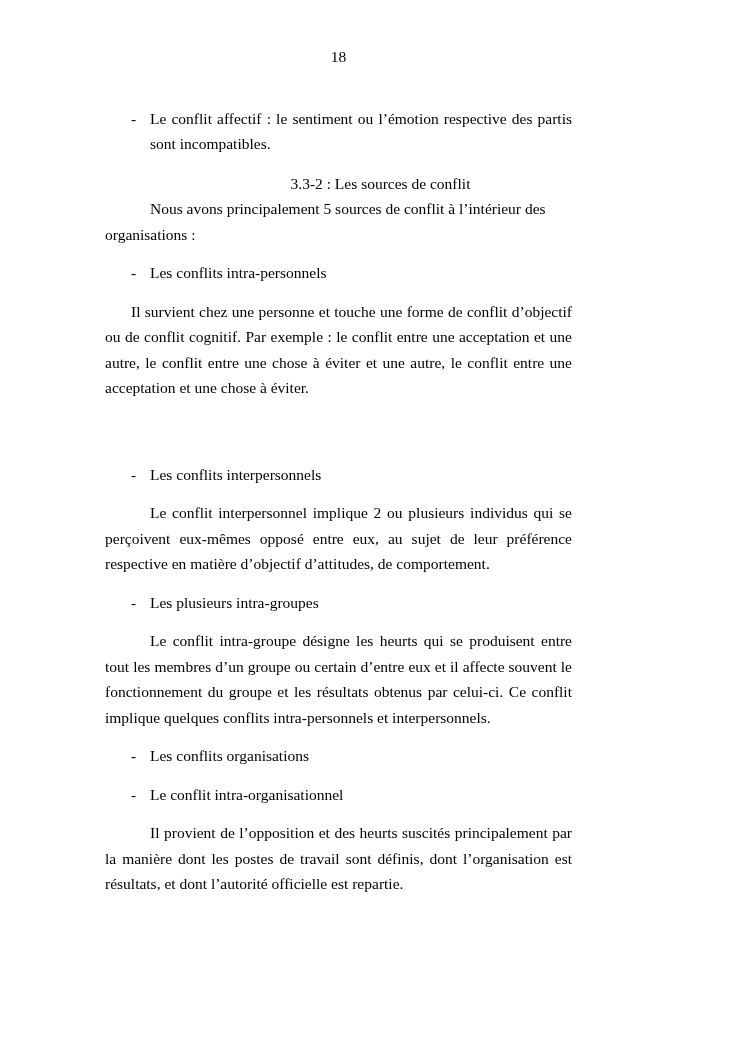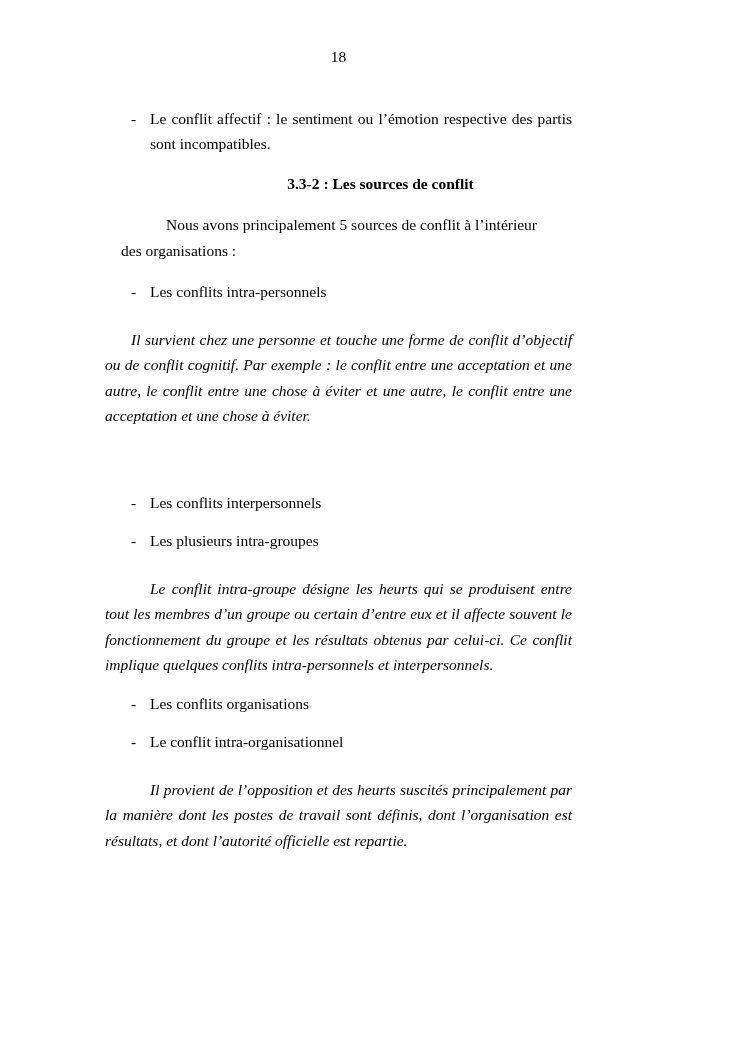--- a/index.html
+++ b/index.html
@@ -37,7 +37,7 @@
   }
   .heading {
     text-align: center;
-    font-weight: bold;
+    font-weight: normal;
     font-size: 15.5px;
     line-height: 25.5px;
     margin: 14px 0 0 0;

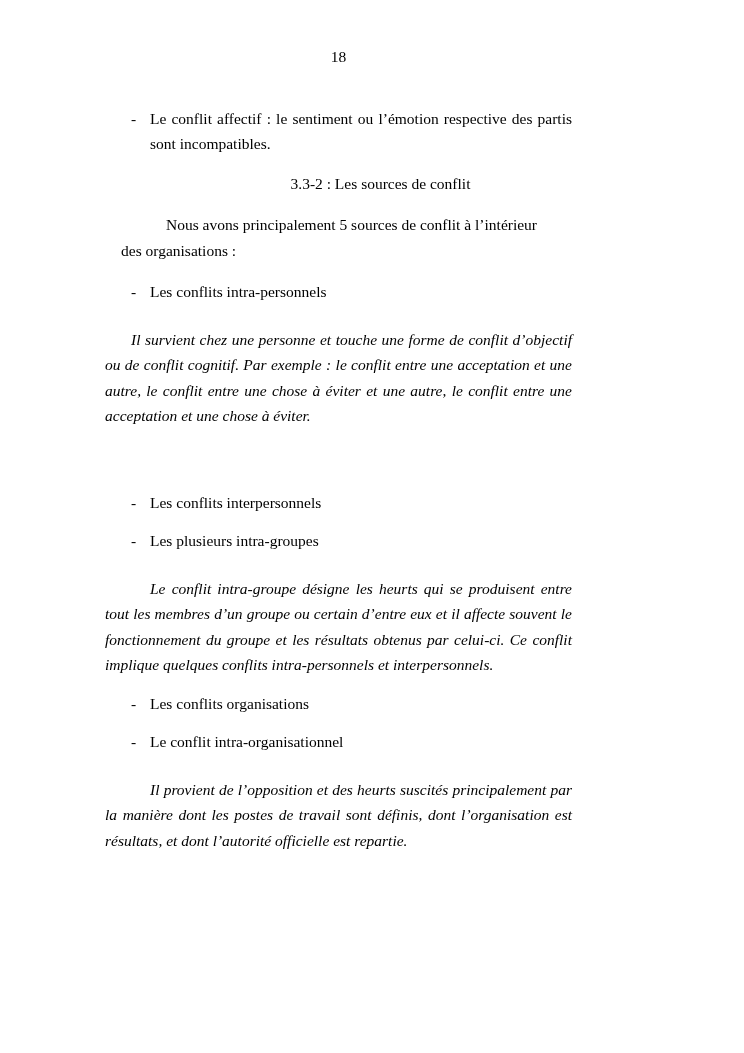--- a/index.html
+++ b/index.html
@@ -44,7 +44,7 @@
     transform: translateX(42px);
   }
   .intro {
-    margin: 16px;
+    margin: 0;
     text-indent: 45px;
   }
   .para {

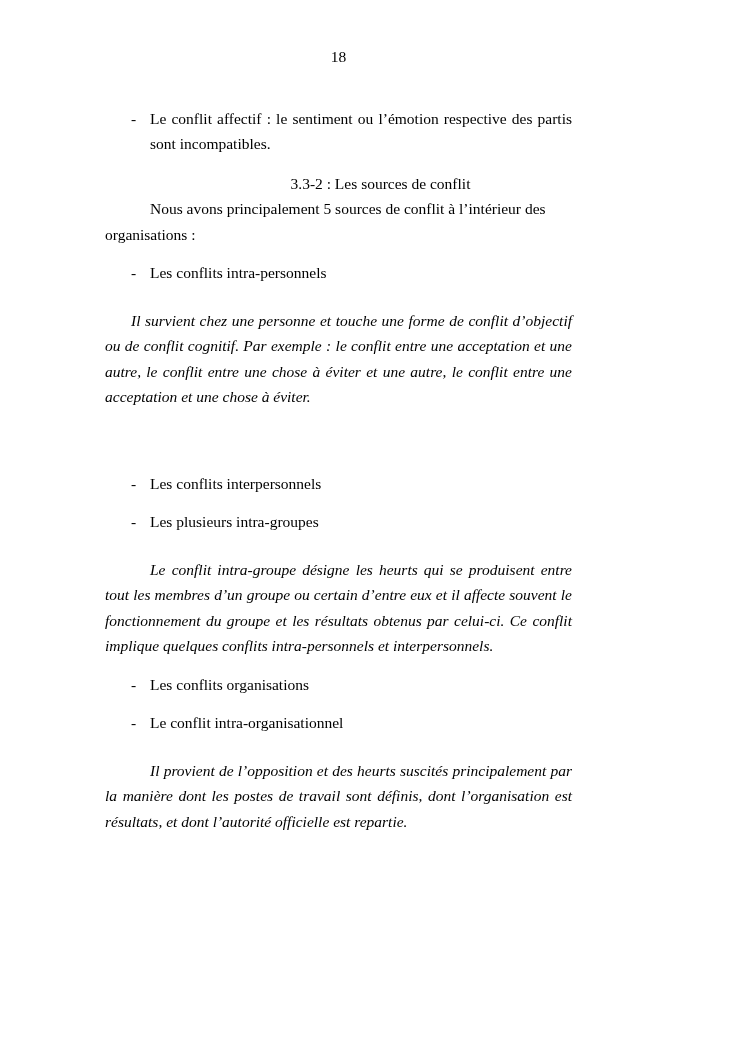--- a/index.html
+++ b/index.html
@@ -50,8 +50,7 @@
   .para {
     text-align: justify;
     text-indent: 45px;
-    margin: 22px 0 0 0;
-    font-style: italic;
+    margin: 13px 0 0 0;
   }
   .para.indent-small {
     text-indent: 26px;

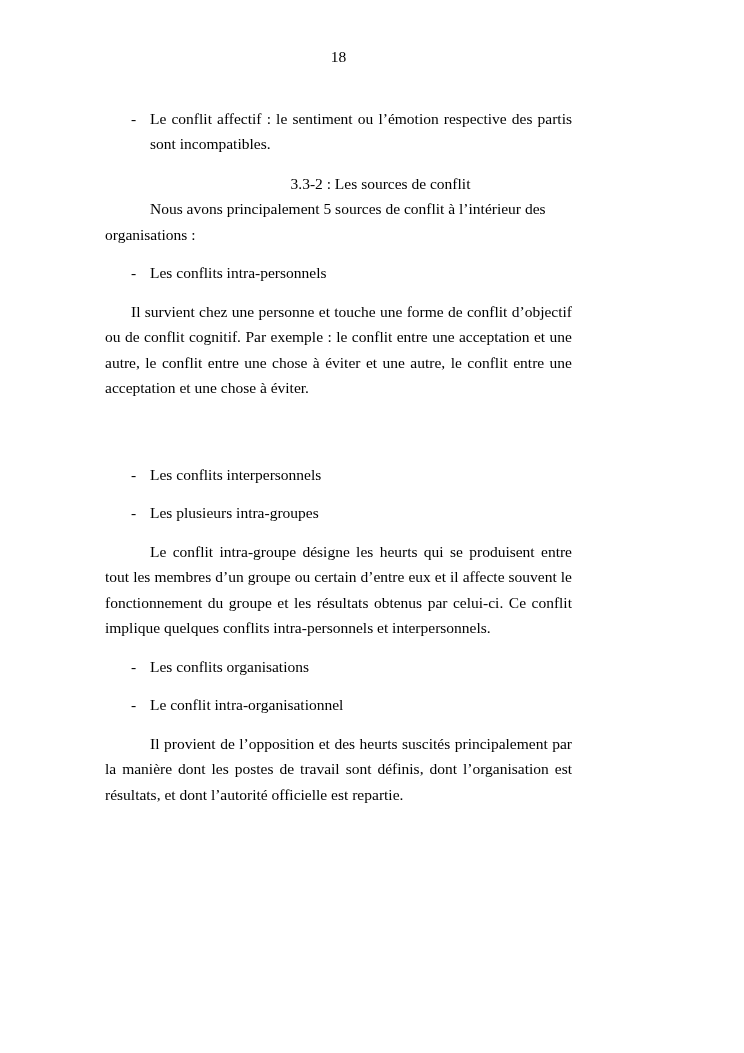--- a/index.html
+++ b/index.html
@@ -82,6 +82,7 @@
   <div class="bullet gap-large">
     <span class="marker">-</span><span>Les conflits interpersonnels</span>
   </div>
+  <p class="para">Le conflit interpersonnel implique 2 ou plusieurs individus qui se perçoivent eux-mêmes opposé entre eux, au sujet de leur préférence respective en matière d’objectif d’attitudes, de comportement.</p>
 
   <div class="bullet">
     <span class="marker">-</span><span>Les plusieurs intra-groupes</span>

